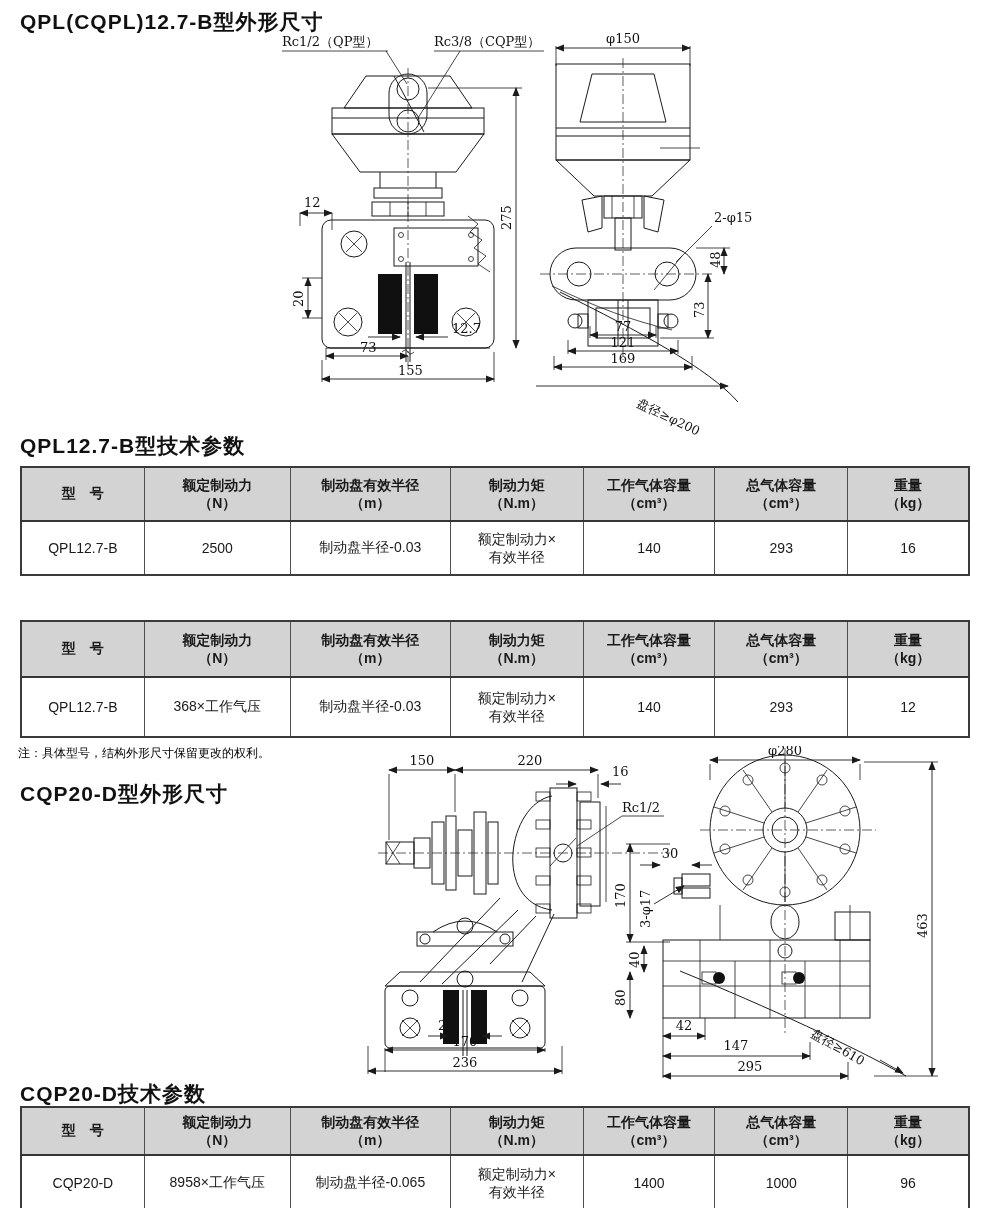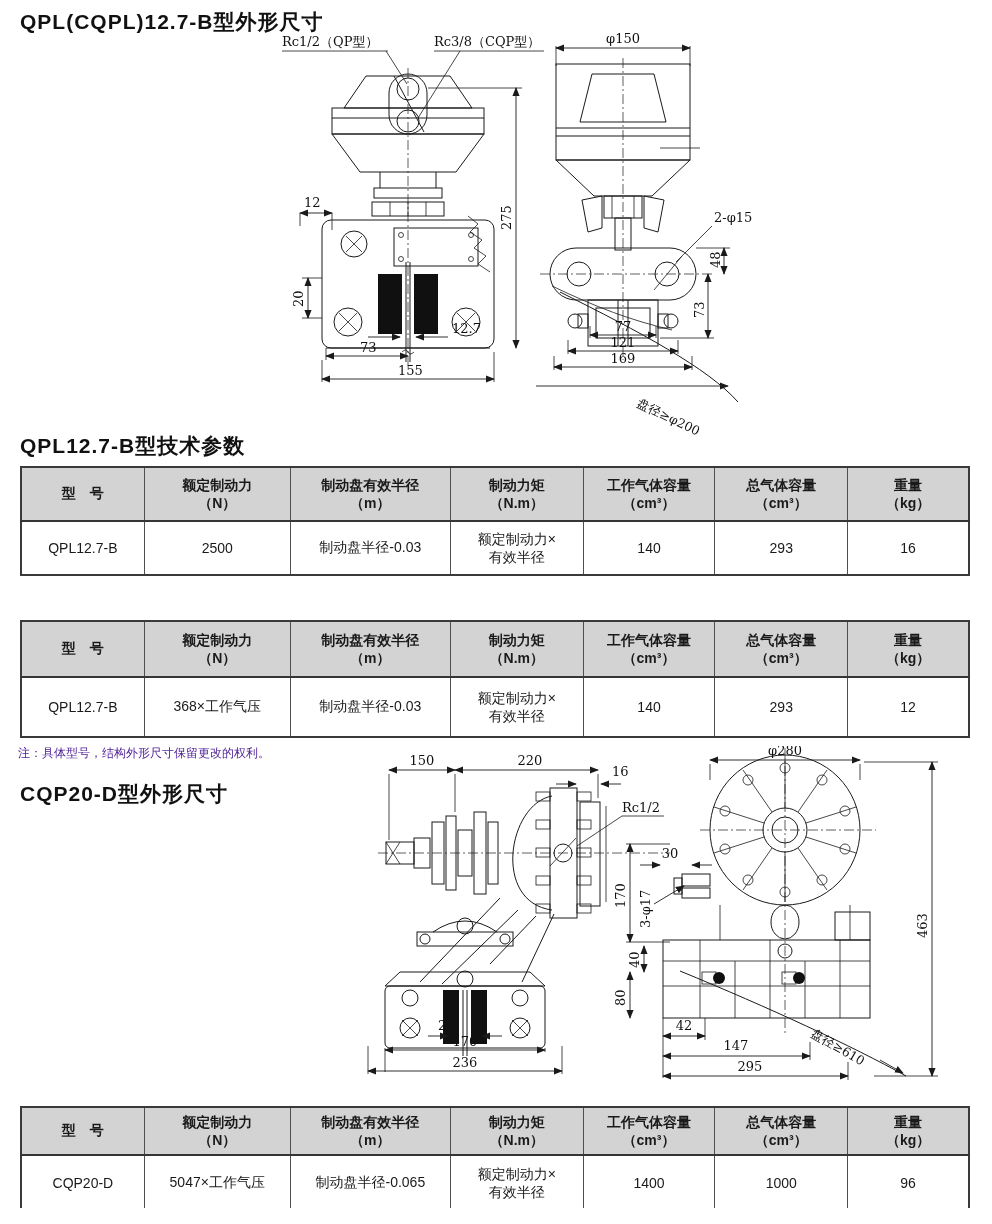--- a/index.html
+++ b/index.html
@@ -6,7 +6,7 @@
   #page{position:relative;width:992px;height:1208px;background:#ffffff;overflow:hidden;
         font-family:"Liberation Sans",sans-serif;color:#1a1a1a;padding-left:12px;}
   .sec-title{position:absolute;left:20px;font-size:21px;font-weight:700;letter-spacing:1px;color:#111;}
-  .note{position:absolute;left:18px;font-size:12px;color:#4c1d95;}
+  .note{position:absolute;left:18px;font-size:12px;color:#000000;}
   .spec-table{position:absolute;left:20px;width:950px;border-collapse:collapse;table-layout:fixed;
               border:2px solid #3a3a3a;background:#fff;}
   .spec-table th,.spec-table td{border:1px solid #4f4f4f;text-align:center;vertical-align:middle;

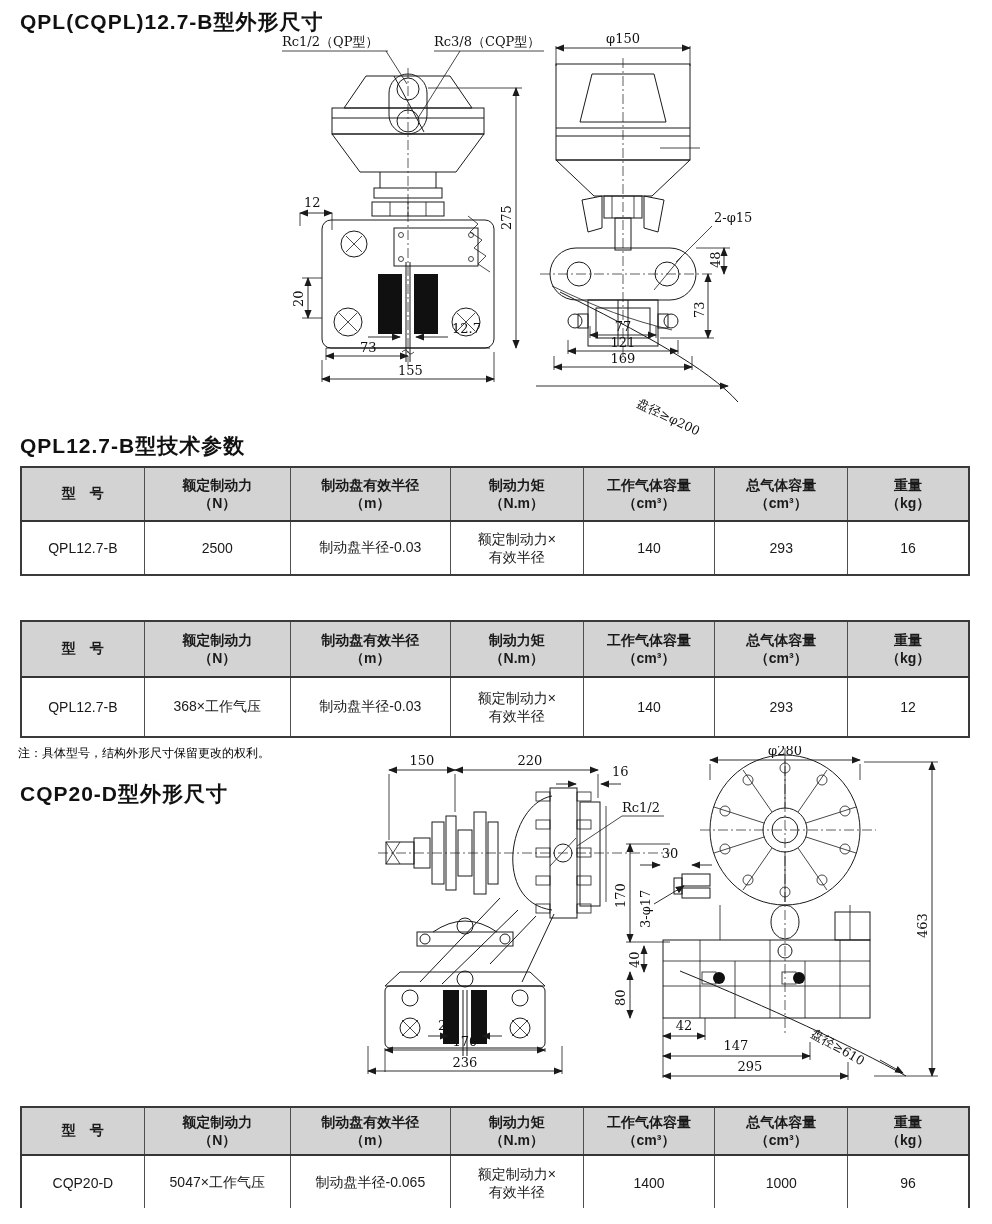--- a/index.html
+++ b/index.html
@@ -477,6 +477,7 @@
     </g>
   </svg>
 
+  <div class="sec-title" style="top:1080px;">CQP20-D技术参数</div>
 
   <table class="spec-table t3" style="top:1106px;">
     <colgroup>

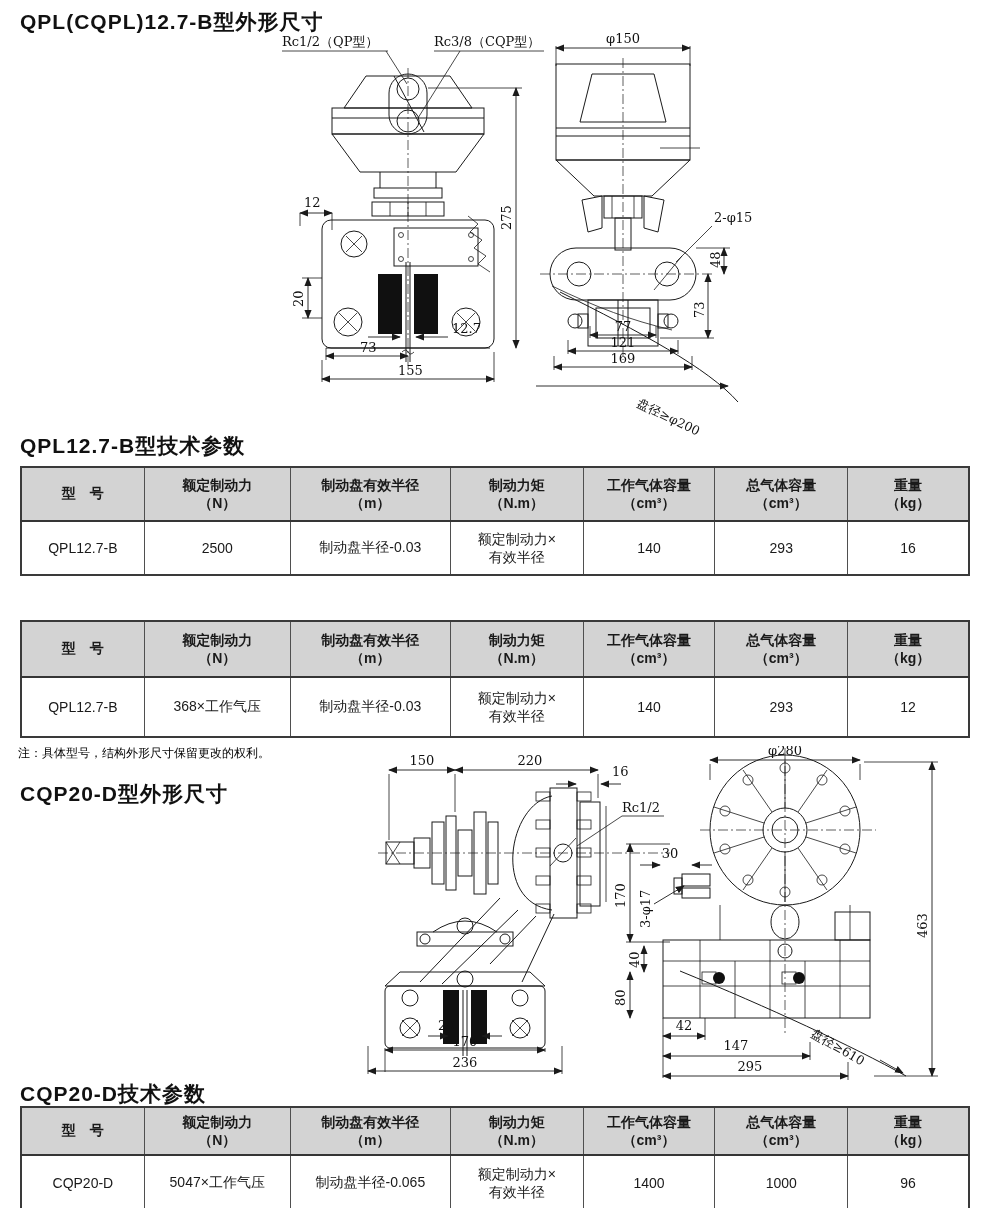--- a/index.html
+++ b/index.html
@@ -521,7 +521,7 @@
     <tbody>
       <tr>
         <td class="model-cell">CQP20-D</td>
-        <td>5047×工作气压</td>
+        <td>8958×工作气压</td>
         <td>制动盘半径-0.065</td>
         <td>
             <span class="hl">额定制动力×</span>

